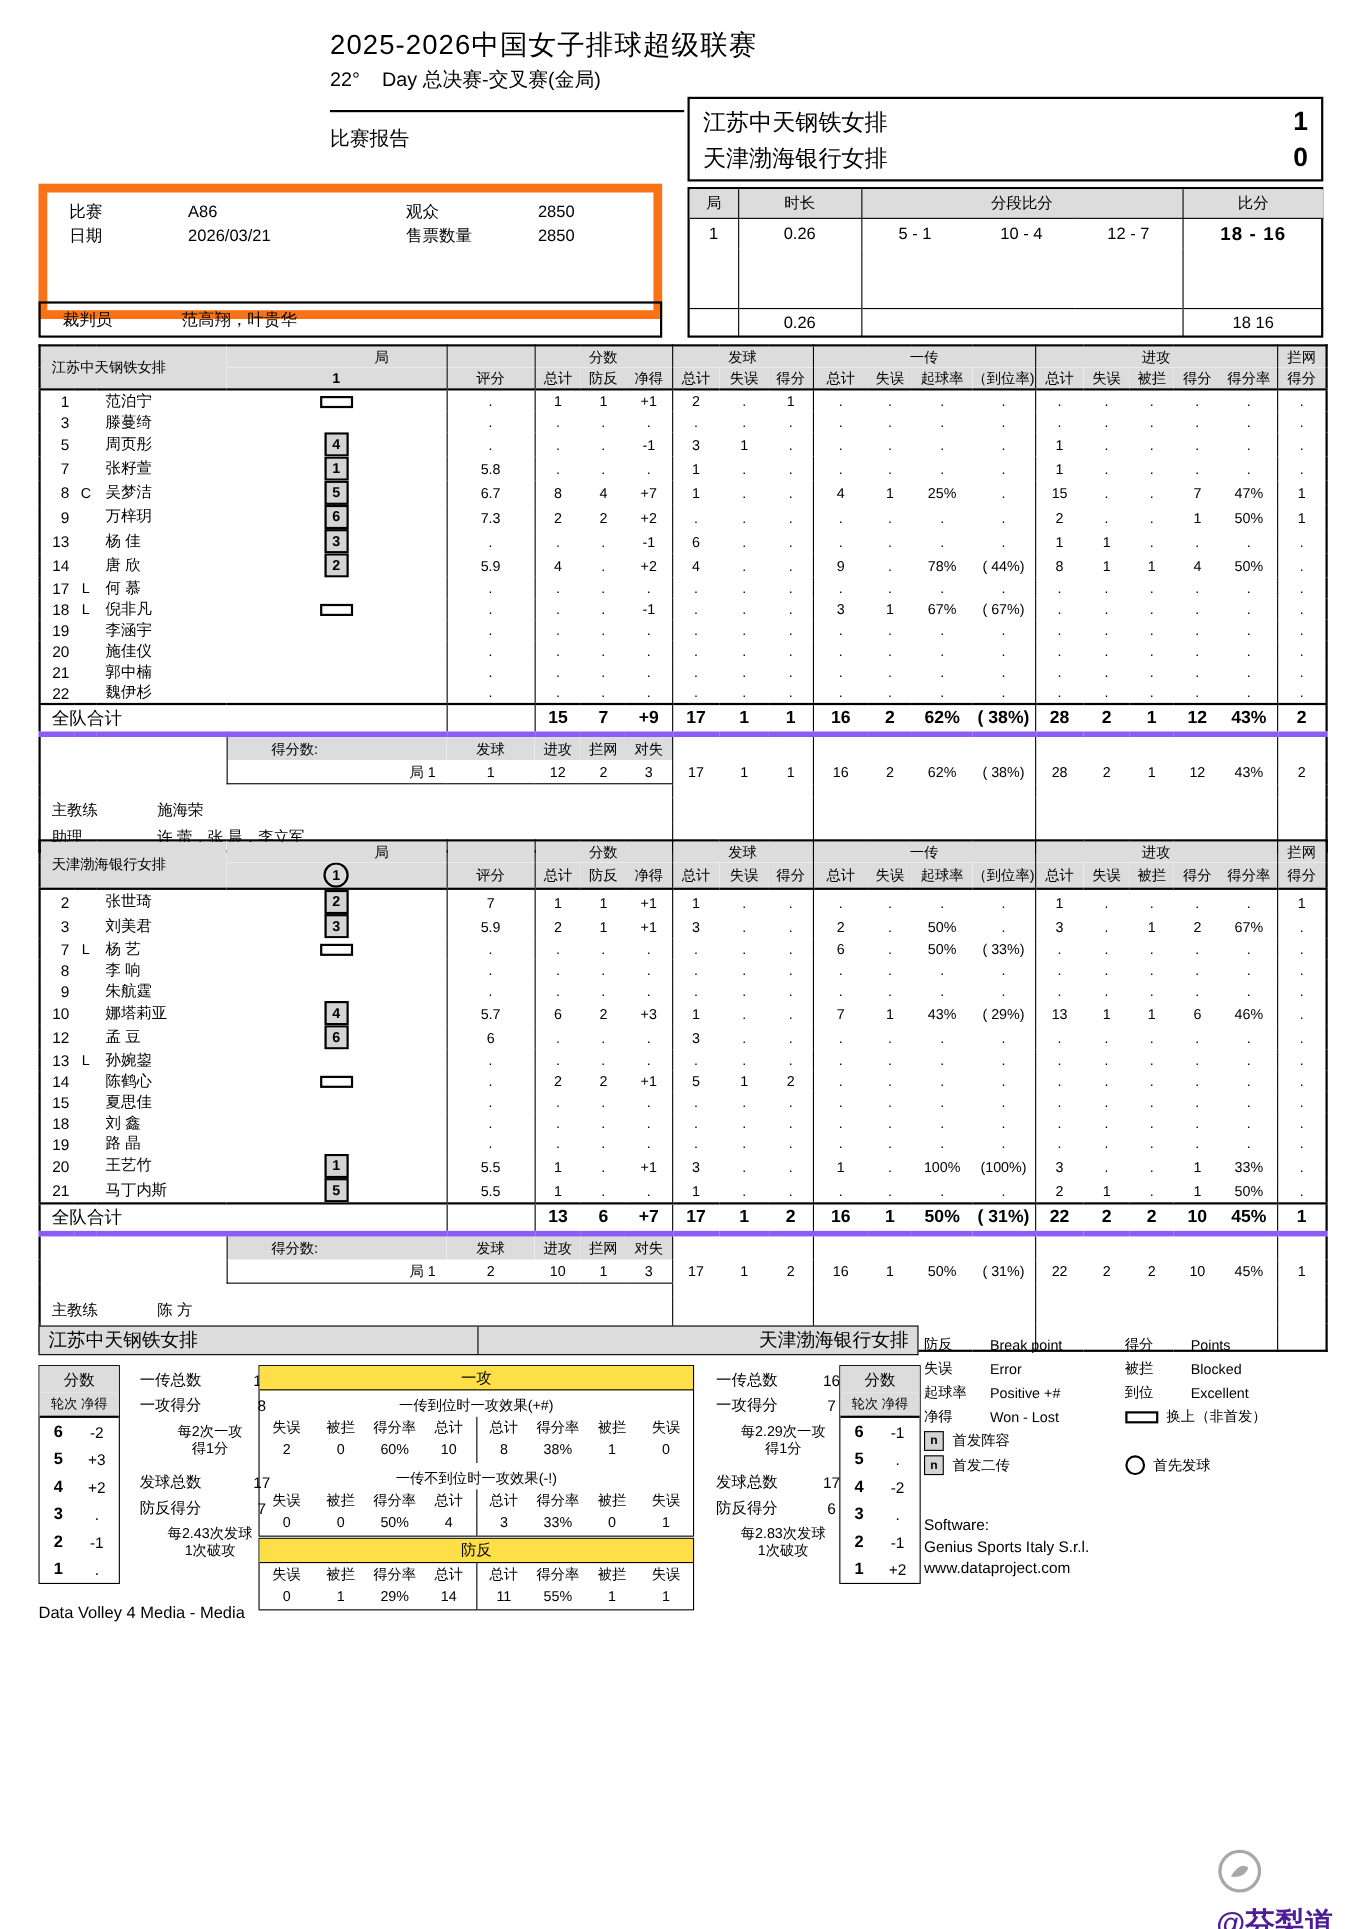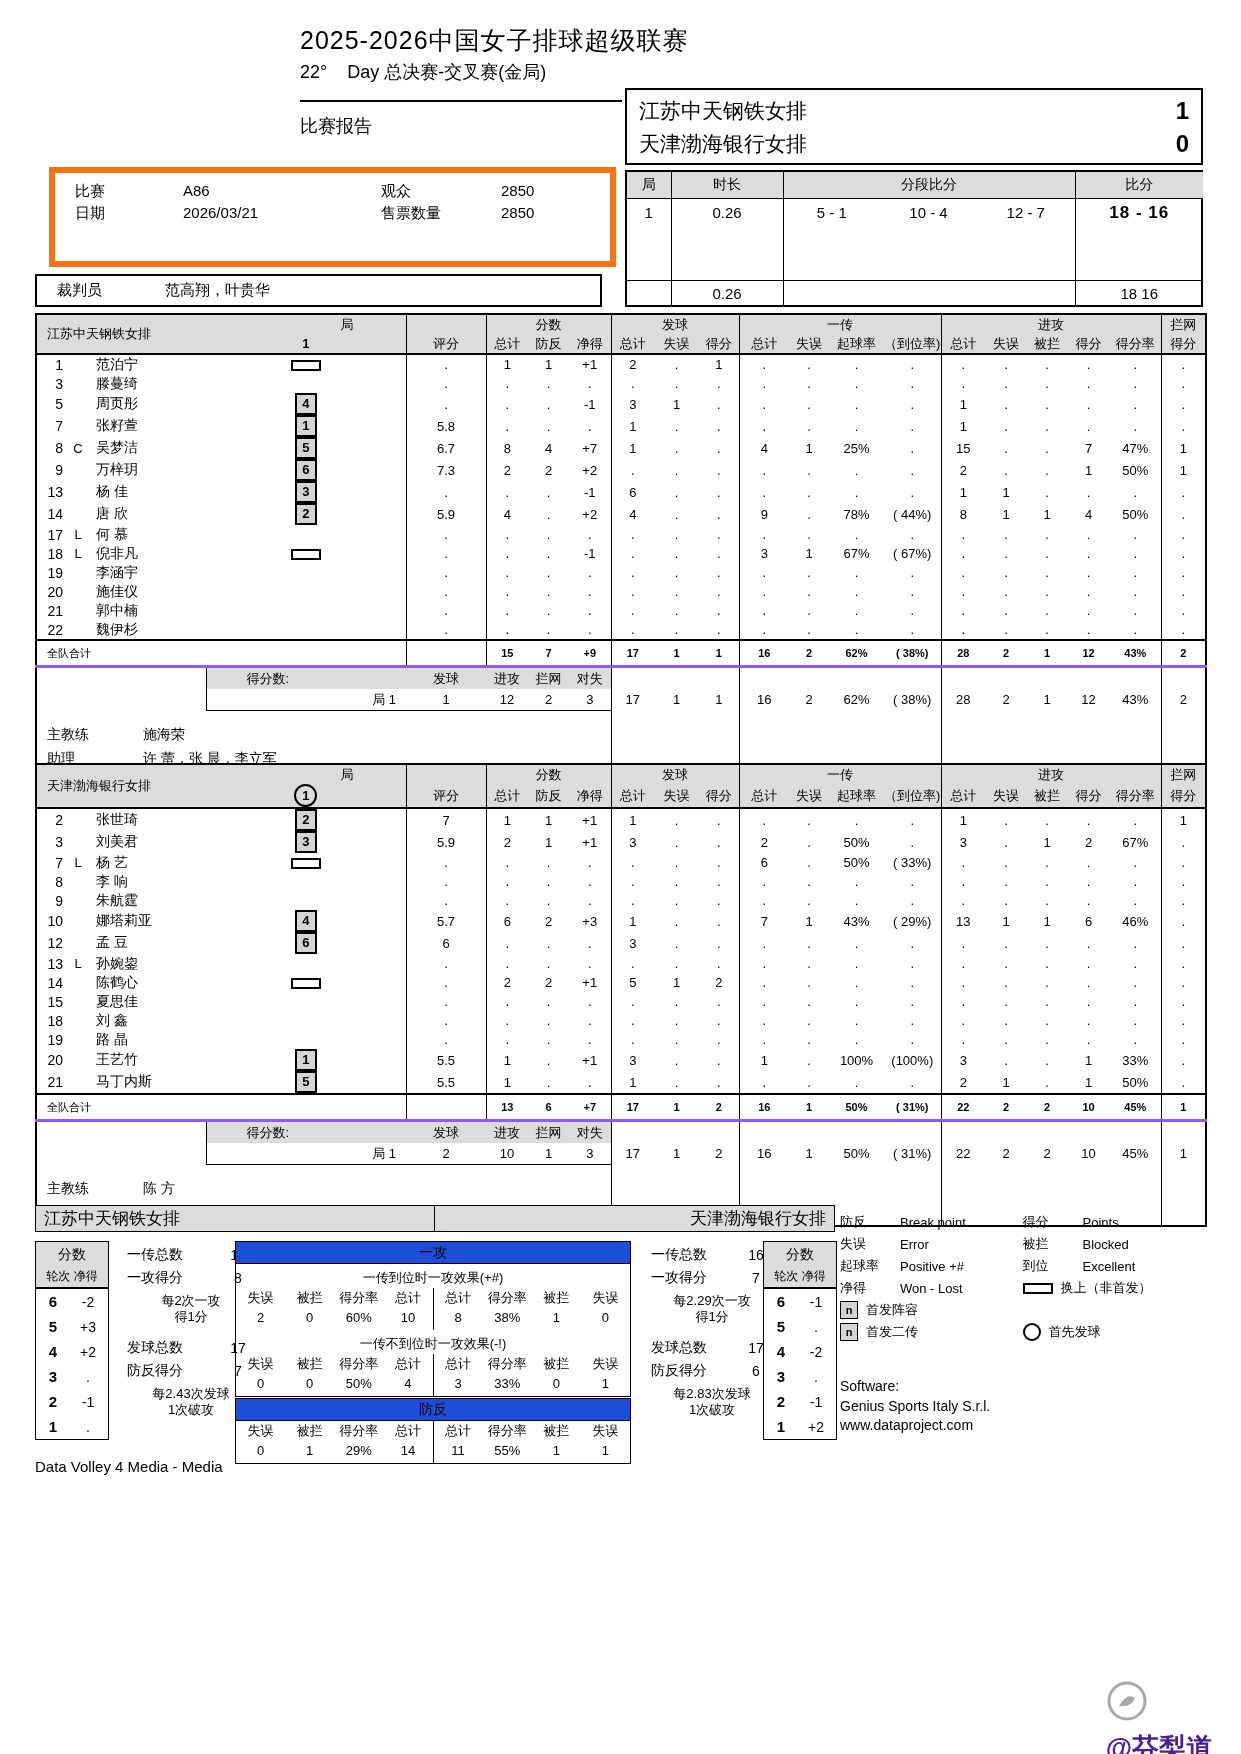--- a/index.html
+++ b/index.html
@@ -15,7 +15,7 @@
   .tb-row{display:flex;justify-content:space-between;align-items:center;height:33px;font-size:21px;}
   .tb-sets{font-weight:bold;font-size:24px;}
   
-  .mi-box{position:absolute;left:49px;top:167px;width:567px;height:100px;border:6px solid #f97316;
+  .mi-box{position:absolute;left:35px;top:167px;width:567px;height:123px;border:8px solid #f97316;
           box-sizing:border-box;padding:7px 0 0 20px;font-size:15px;}
   .mi-row{display:flex;height:22px;line-height:22px;}
   .mi-l{width:108px;} .mi-v{width:198px;} .mi-l2{width:120px;} .mi-v2{flex:1;}

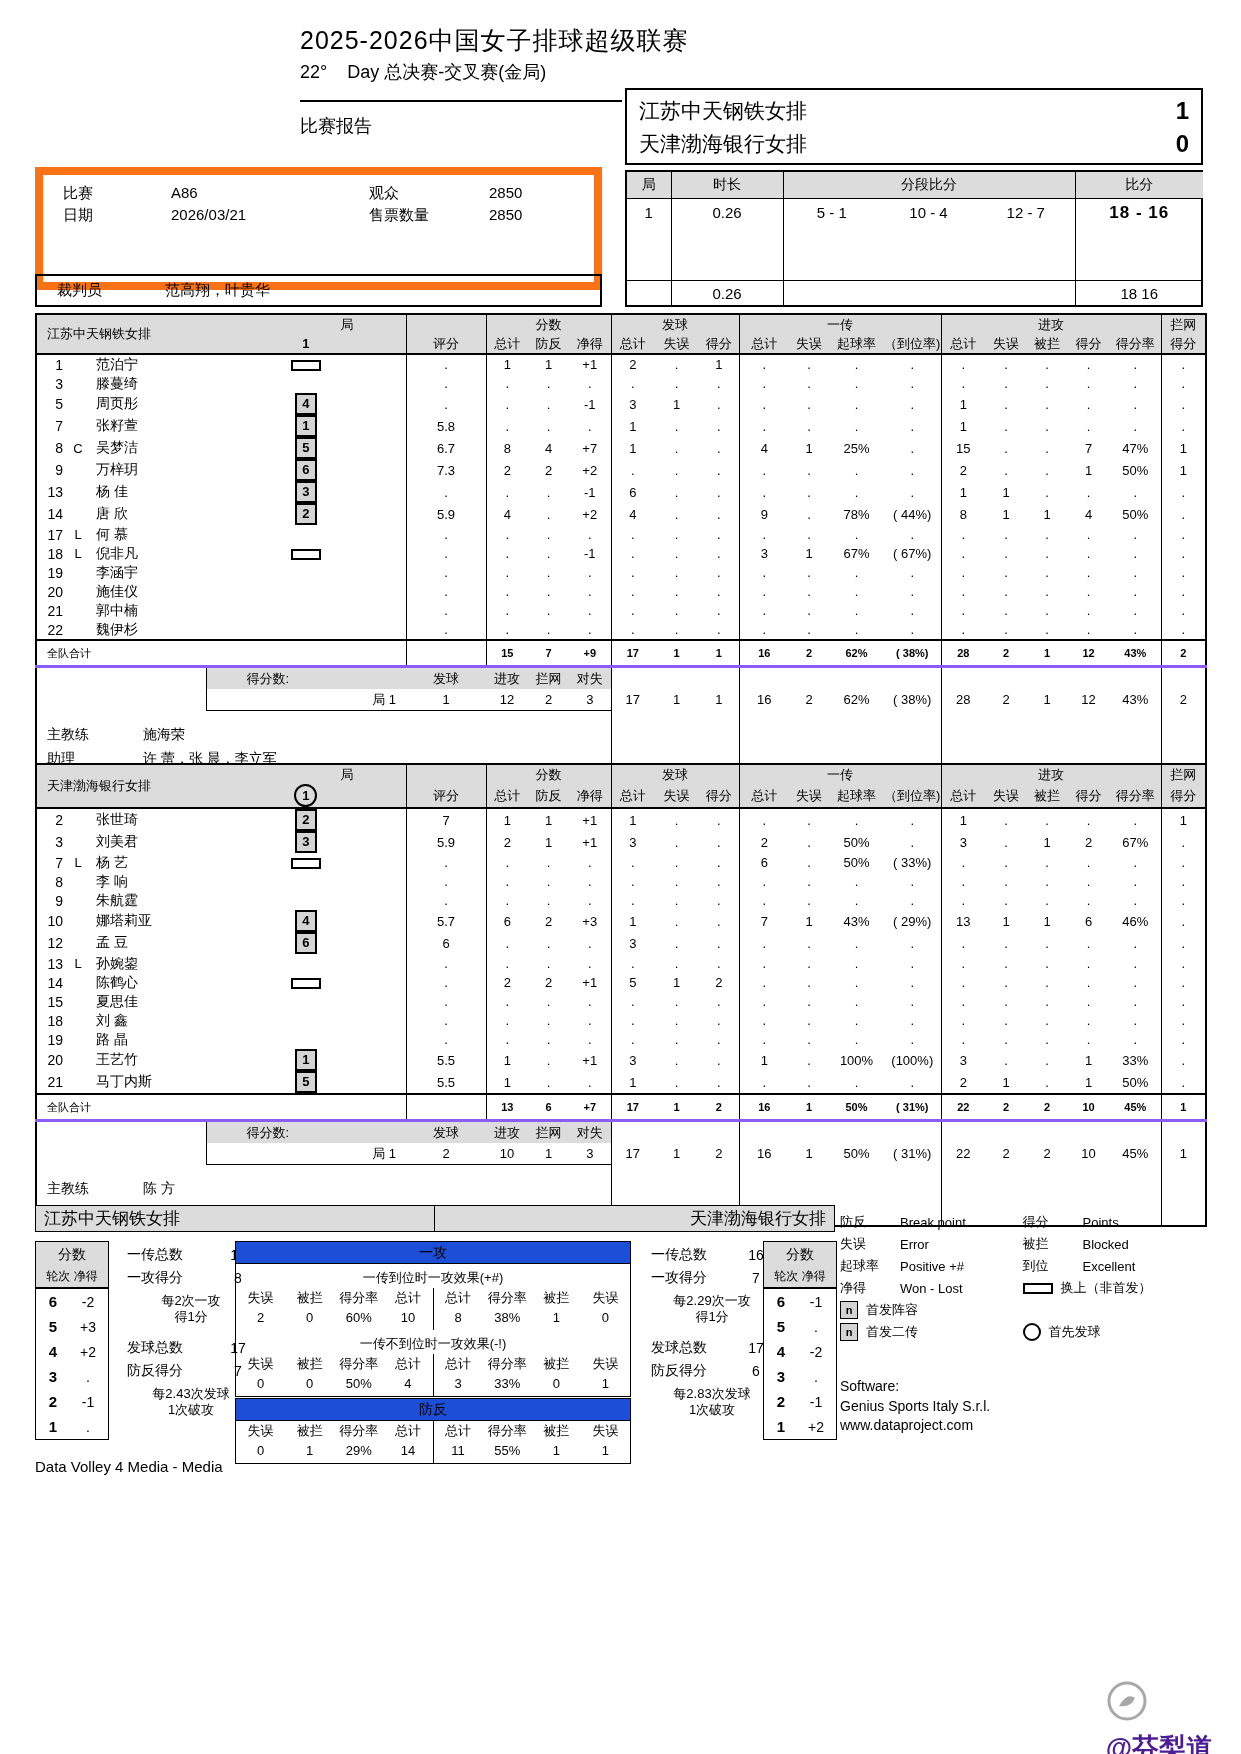--- a/index.html
+++ b/index.html
@@ -50,7 +50,7 @@
   .pos-box{display:inline-block;width:18px;height:18px;line-height:18px;background:#d4d4d4;
            border:2px solid #000;font-weight:bold;font-size:13px;}
   .bar-icon{display:inline-block;width:26px;height:7px;border:2px solid #000;background:#fff;vertical-align:middle;}
-  .tot td{border-top:2px solid #000;border-bottom:3px solid #8b5cf6;height:24px;font-size:11px;}
+  .tot td{border-top:2px solid #000;border-bottom:5px solid #8b5cf6;height:24px;font-size:16px;}
   .totlab{text-align:left !important;padding-left:10px !important;}
   .b{font-weight:bold;}
   .nb{background:#fff;}

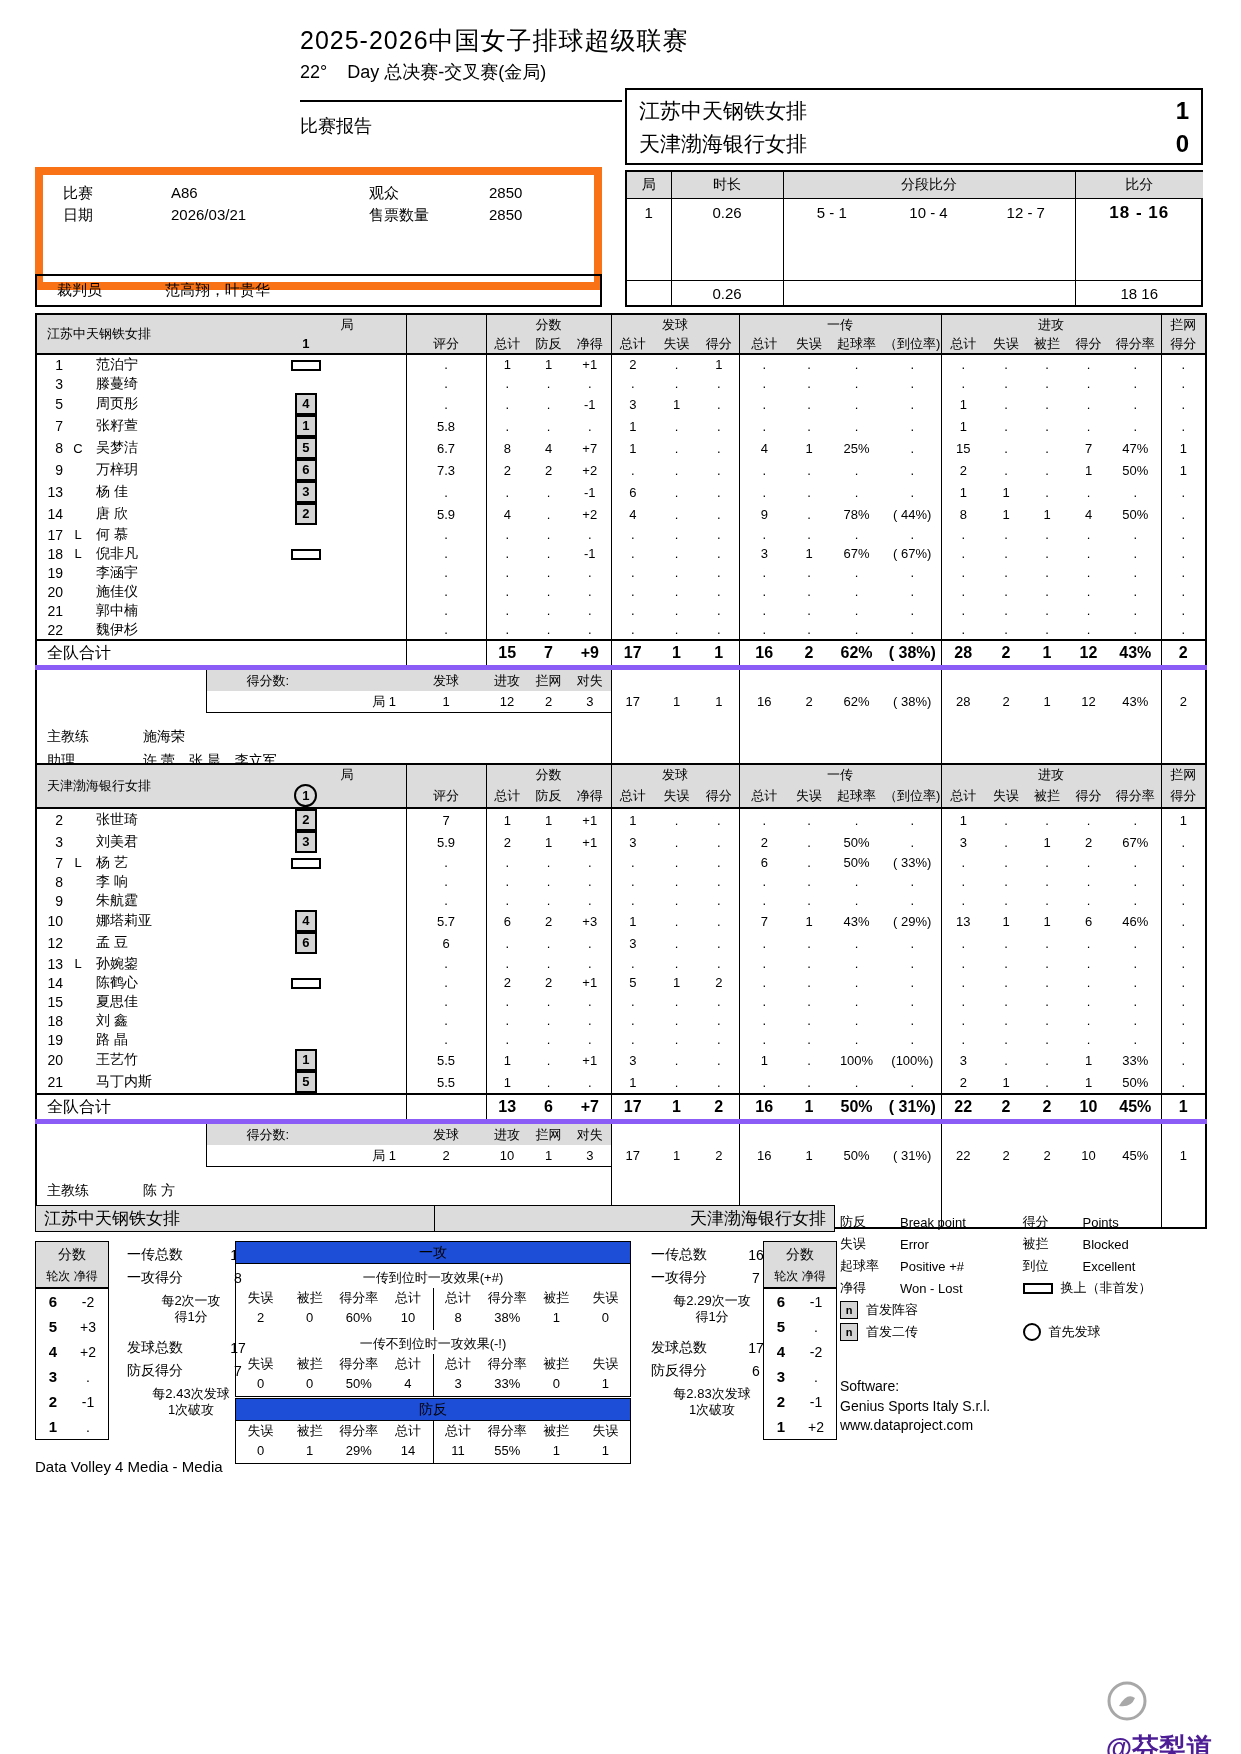--- a/index.html
+++ b/index.html
@@ -81,7 +81,7 @@
   .sv{width:34px;text-align:center;}
   .snote{text-align:center;white-space:pre-line;font-size:13px;line-height:1.2;margin:4px 0 12px 0;}
   .abox{position:absolute;left:200px;top:36px;width:396px;border:1px solid #000;box-sizing:border-box;}
-  .abox-title{background:#1d4ed8;text-align:center;height:21px;line-height:21px;border-bottom:1px solid #000;font-size:14px;}
+  .abox-title{background:#fde047;text-align:center;height:21px;line-height:21px;border-bottom:1px solid #000;font-size:14px;}
   .asub{text-align:center;font-size:13px;height:24px;line-height:27px;}
   .ahead,.avals{display:flex;}
   .ahead span,.avals span{flex:1;text-align:center;font-size:13px;height:20px;line-height:20px;}

